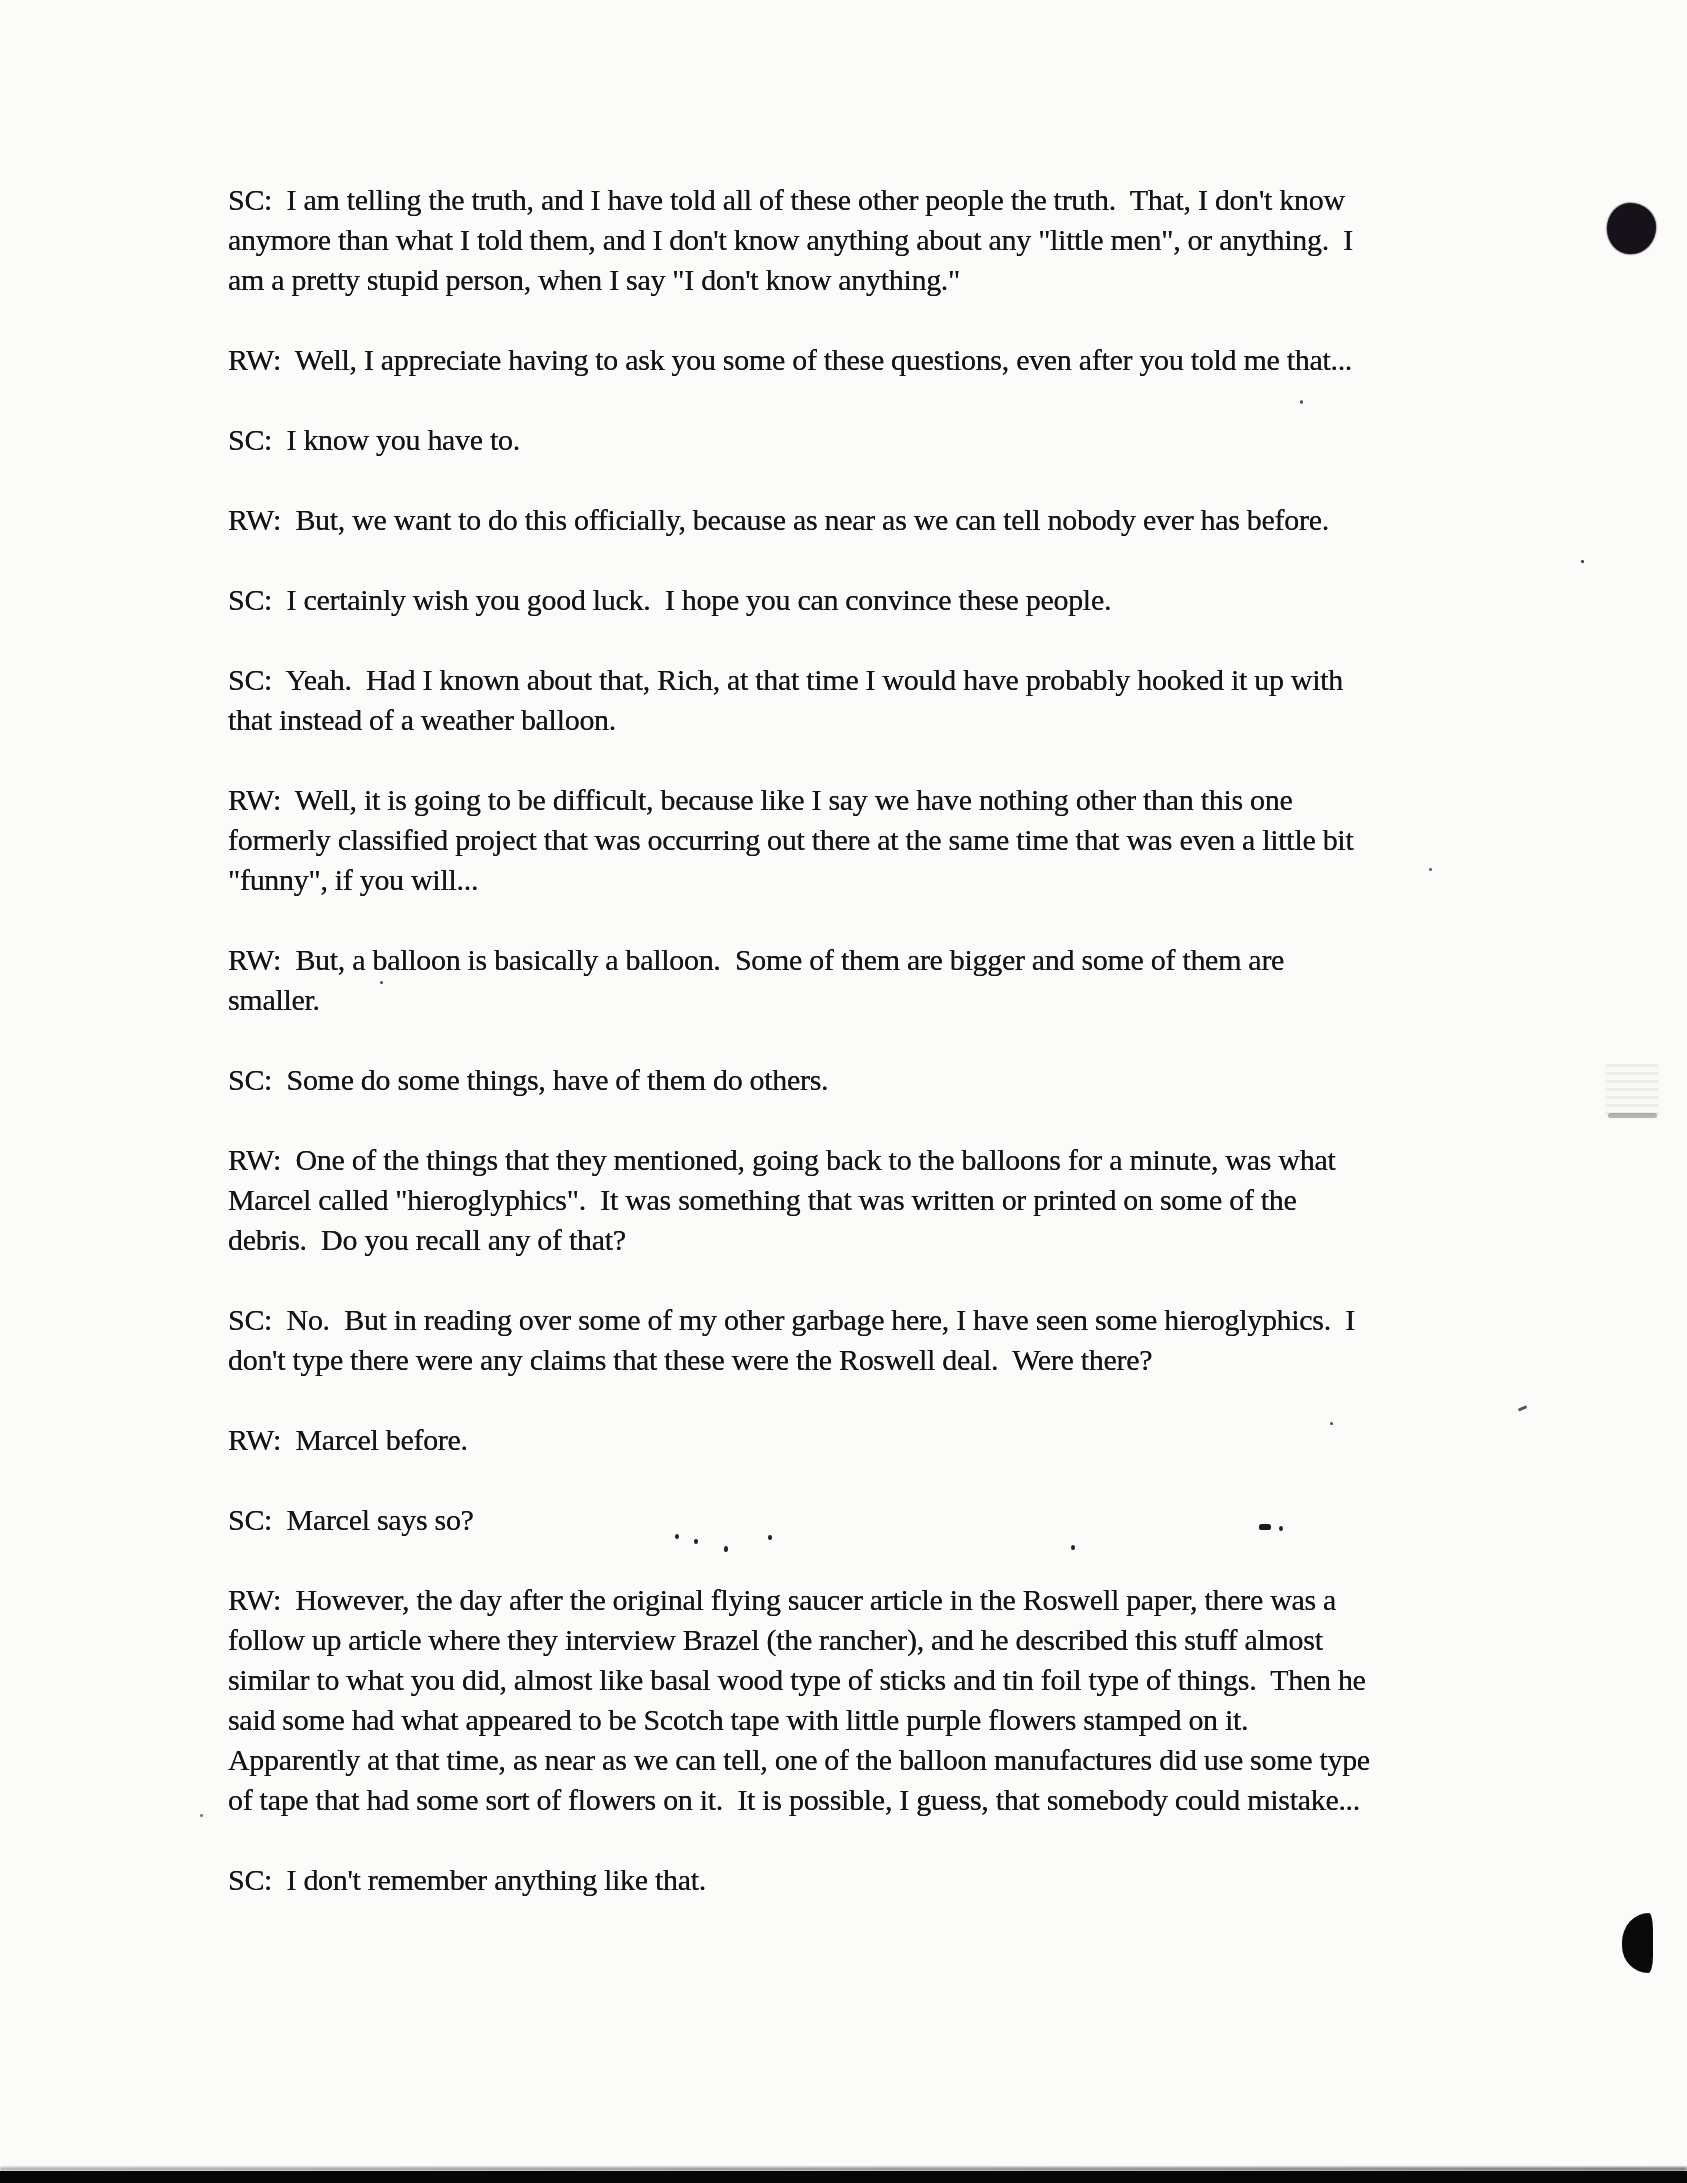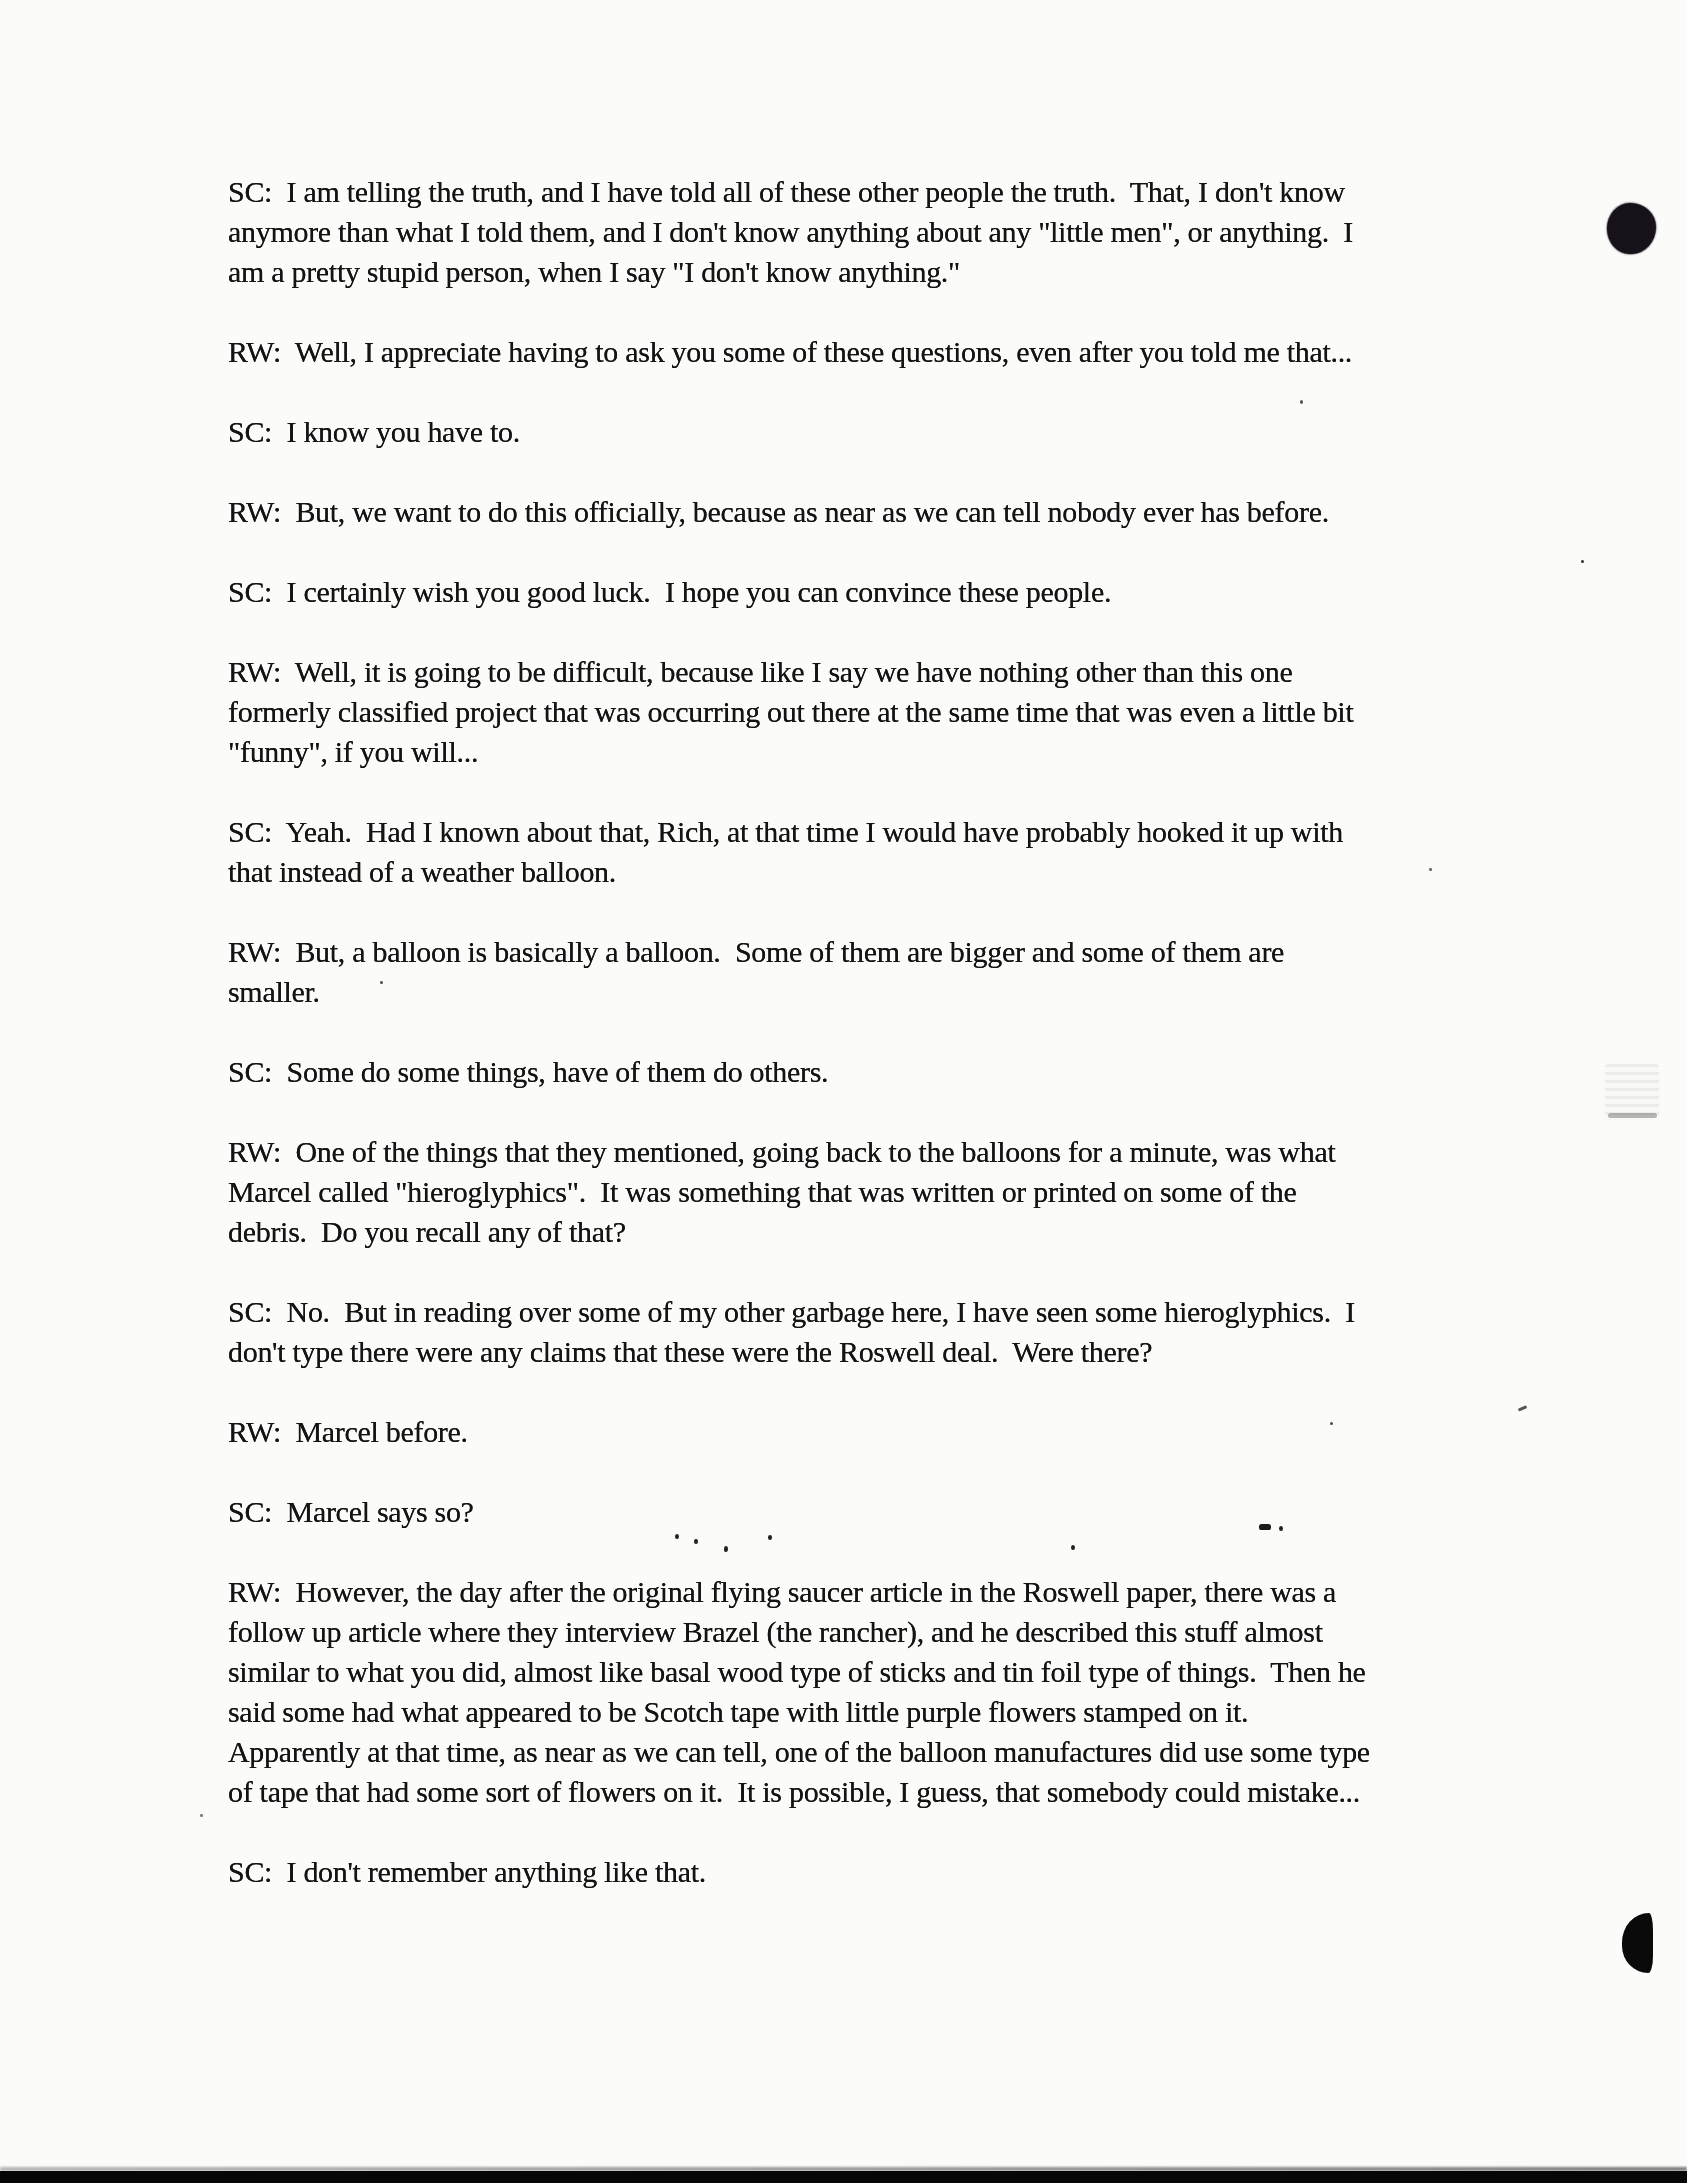--- a/index.html
+++ b/index.html
@@ -18,7 +18,7 @@
   .transcript {
     position: absolute;
     left: 228px;
-    top: 172px;
+    top: 180px;
     width: 1330px;
     color: #141414;
   }

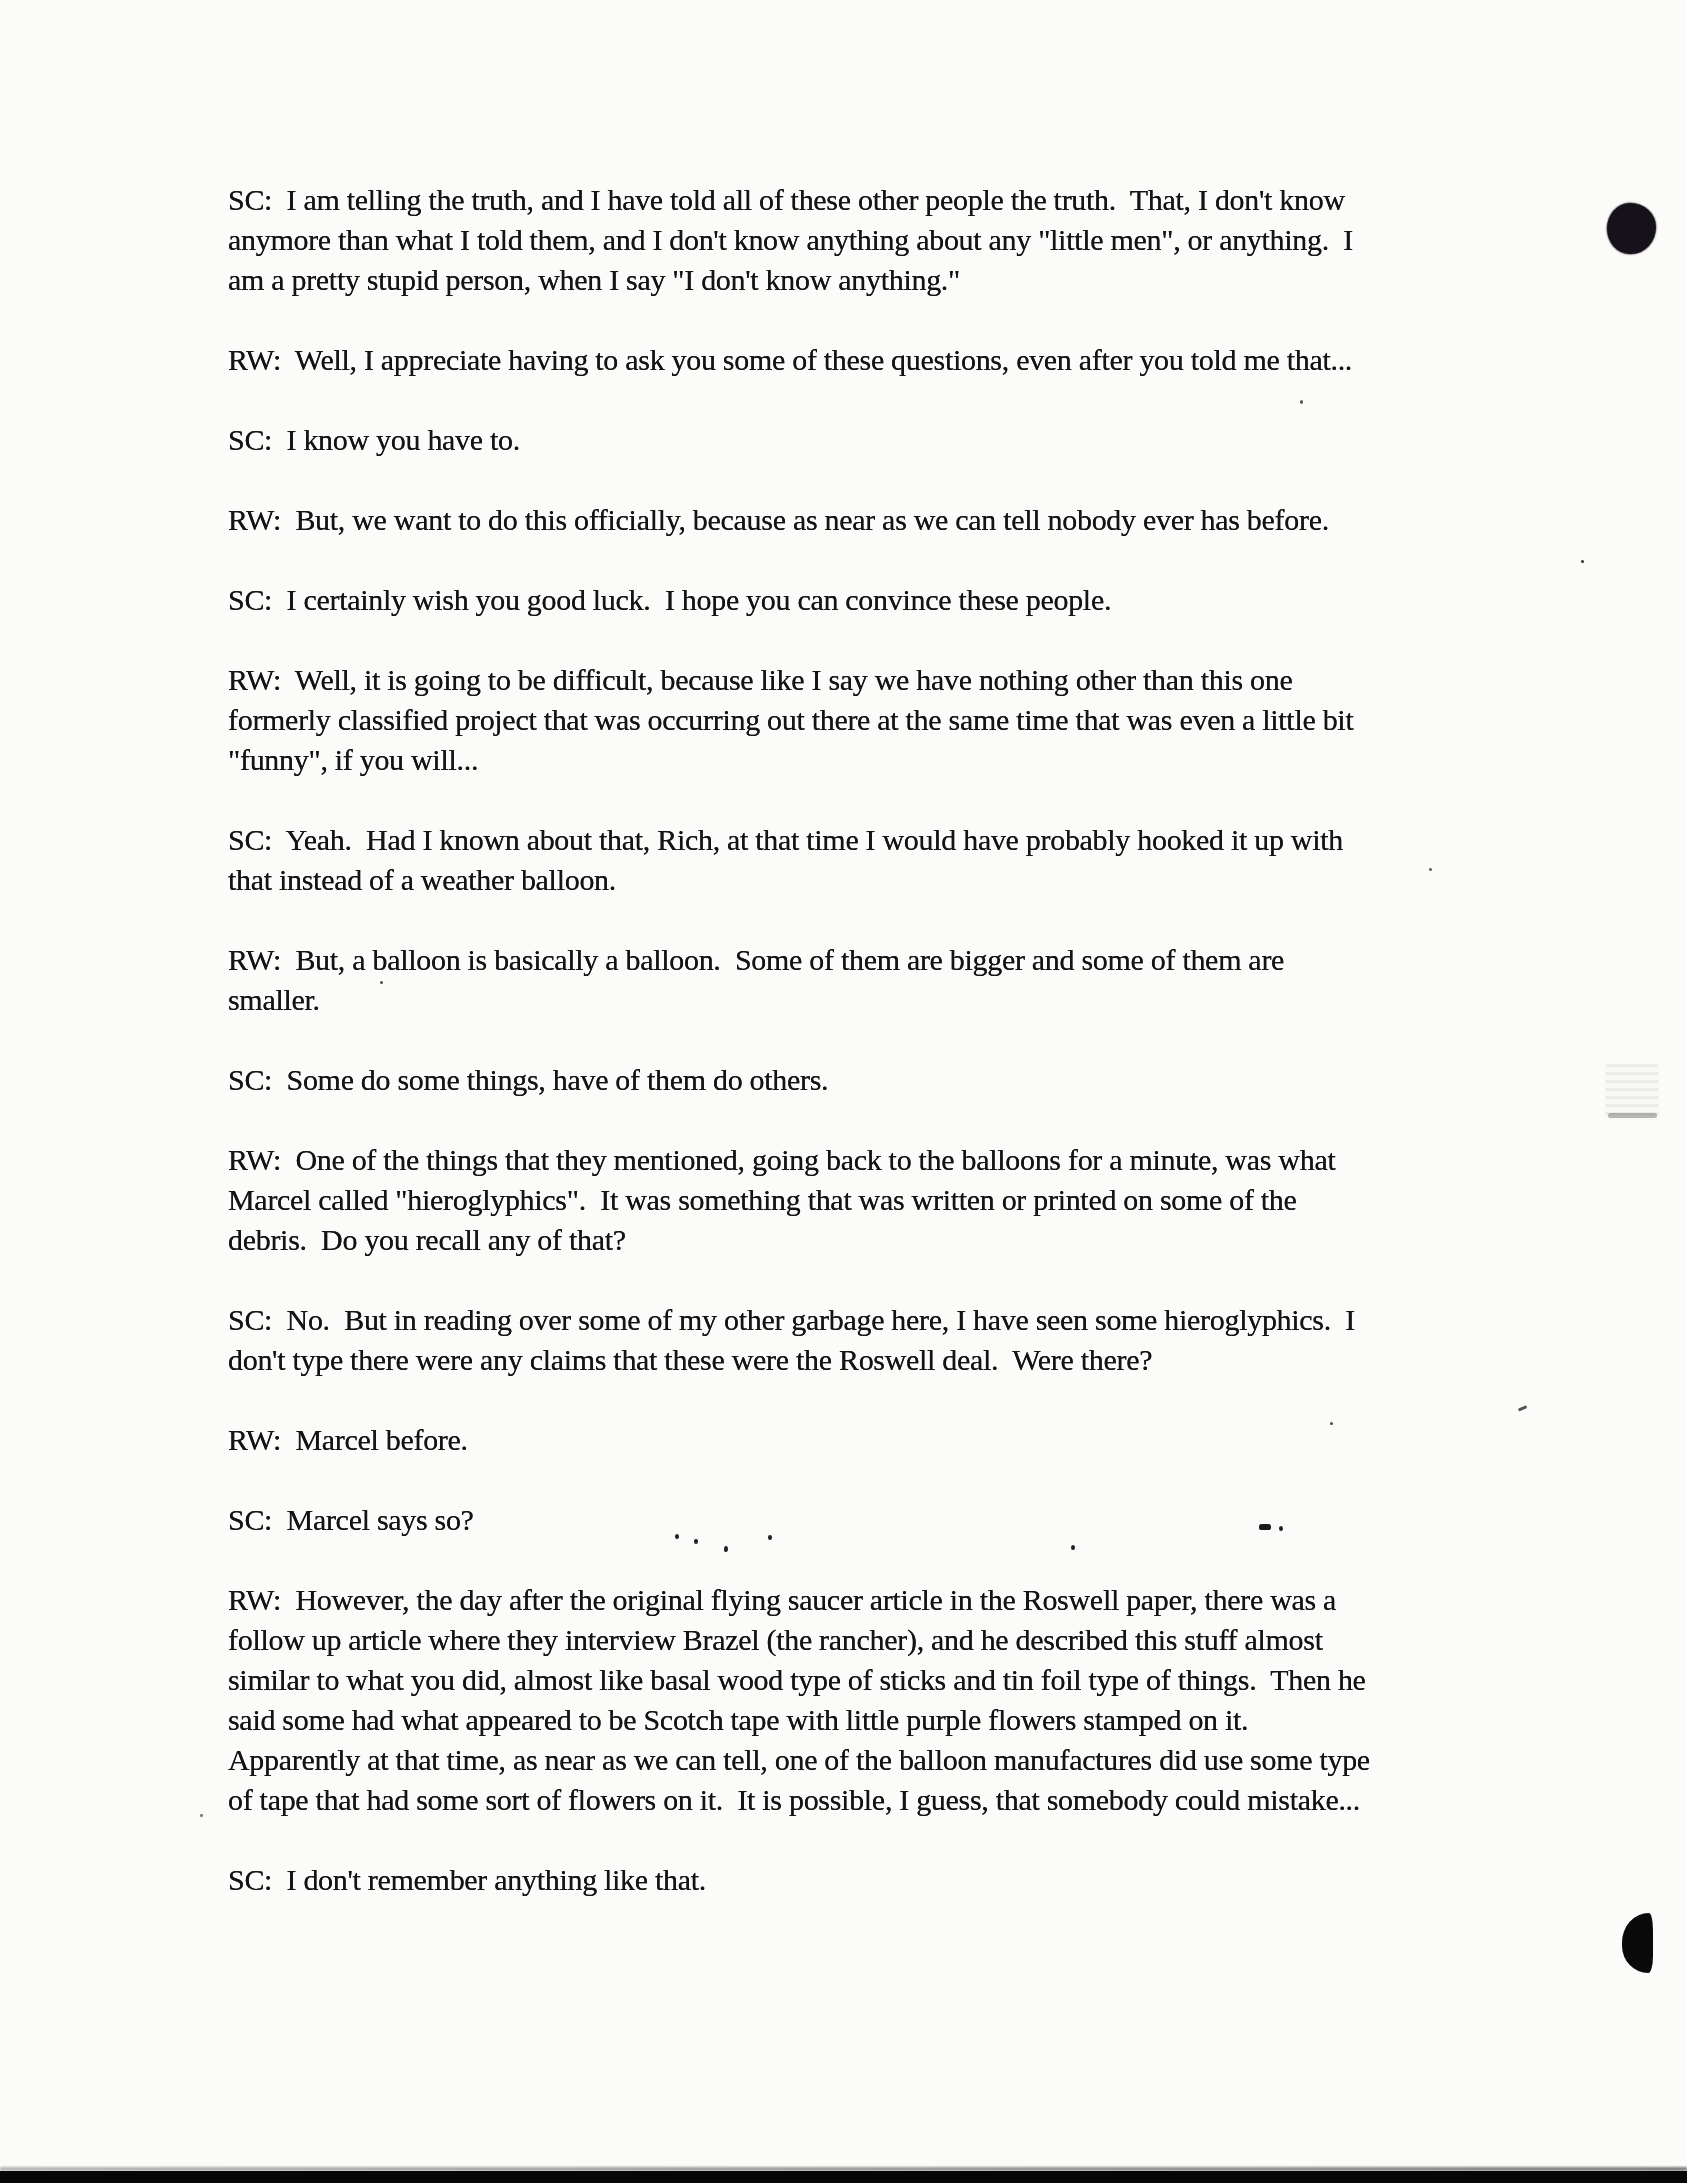--- a/index.html
+++ b/index.html
@@ -112,11 +112,11 @@
     <p>SC:  I know you have to.</p>
     <p>RW:  But, we want to do this officially, because as near as we can tell nobody ever has before.</p>
     <p>SC:  I certainly wish you good luck.  I hope you can convince these people.</p>
+    <p>SC:  Yeah.  Had I known about that, Rich, at that time I would have probably hooked it up with
+that instead of a weather balloon.</p>
     <p>RW:  Well, it is going to be difficult, because like I say we have nothing other than this one
 formerly classified project that was occurring out there at the same time that was even a little bit
 "funny", if you will...</p>
-    <p>SC:  Yeah.  Had I known about that, Rich, at that time I would have probably hooked it up with
-that instead of a weather balloon.</p>
     <p>RW:  But, a balloon is basically a balloon.  Some of them are bigger and some of them are
 smaller.</p>
     <p>SC:  Some do some things, have of them do others.</p>

